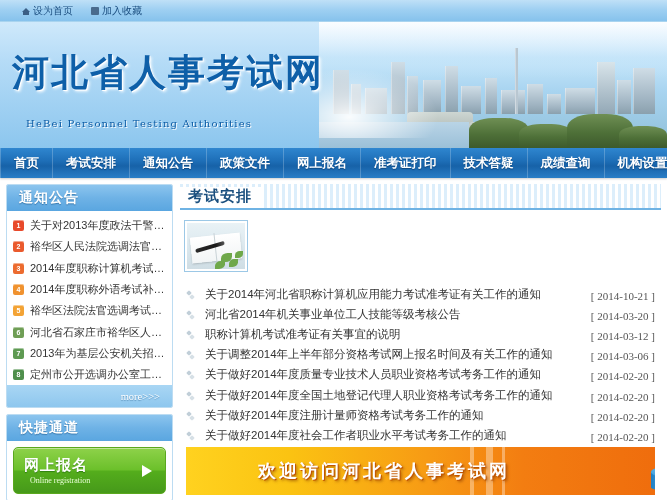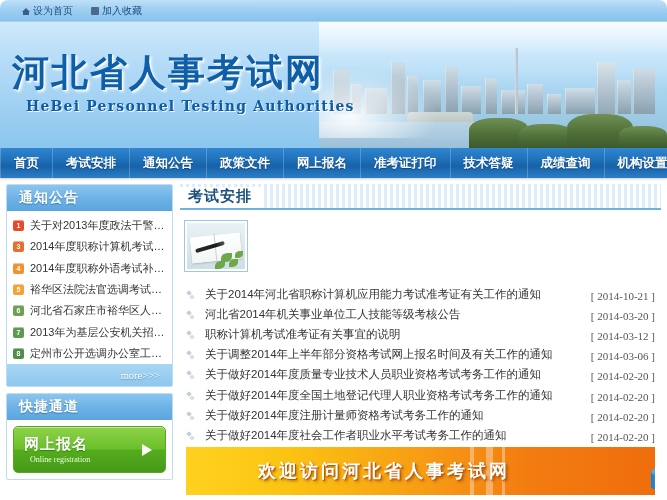--- a/index.html
+++ b/index.html
@@ -9,7 +9,7 @@
     font-family: "Liberation Sans", "DejaVu Sans", sans-serif;
     background: #ffffff;
   }
-  #page { position: relative; width: 667px; height: 500px; overflow: hidden; border-radius: 8px; }
+  #page { position: relative; width: 667px; height: 500px; overflow: hidden; }
 
   
   .topbar {

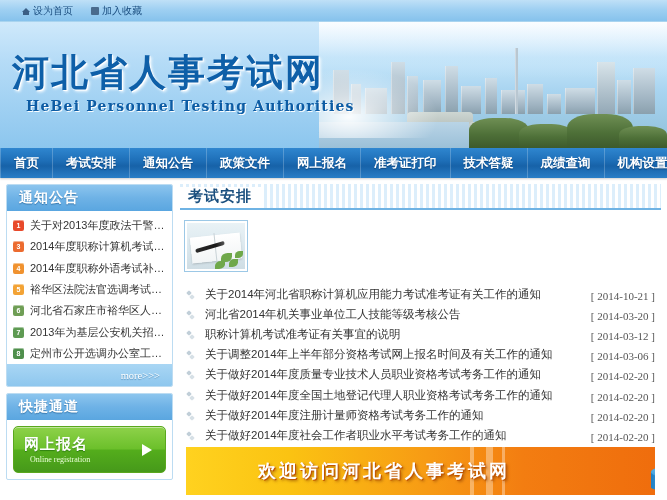--- a/index.html
+++ b/index.html
@@ -93,11 +93,11 @@
   }
   .banner-en {
     font-family: "DejaVu Serif", "Liberation Serif", serif;
-    font-size: 14px; font-weight: bold;
+    font-size: 10px; font-weight: normal;
     letter-spacing: 1.2px;
     color: #0d5ca4;
     text-shadow: 1px 1px 0 rgba(255,255,255,0.95);
-    margin-top: 0; padding-left: 14px;
+    margin-top: 20px; padding-left: 14px;
     white-space: nowrap;
   }
 

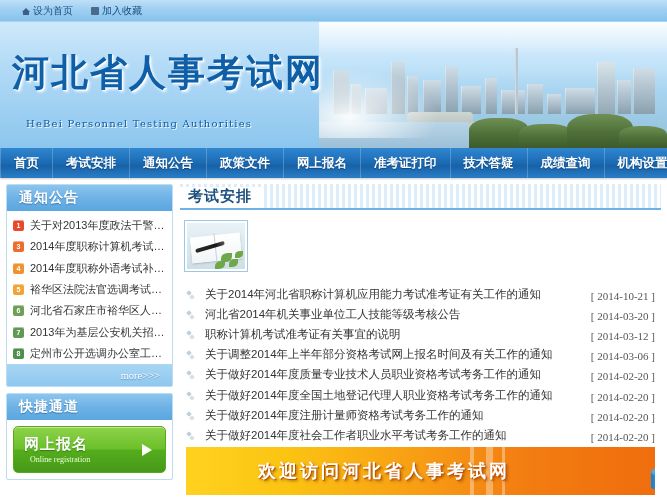--- a/index.html
+++ b/index.html
@@ -438,6 +438,10 @@
             <span class="notice-txt">关于对2013年度政法干警招录培养…</span>
           </div>
           <div class="notice-row">
+            <span class="badge" style="background:#ea5a2d">2</span>
+            <span class="notice-txt">裕华区人民法院选调法官公示</span>
+          </div>
+          <div class="notice-row">
             <span class="badge" style="background:#ec6b2f">3</span>
             <span class="notice-txt">2014年度职称计算机考试补报名</span>
           </div>

